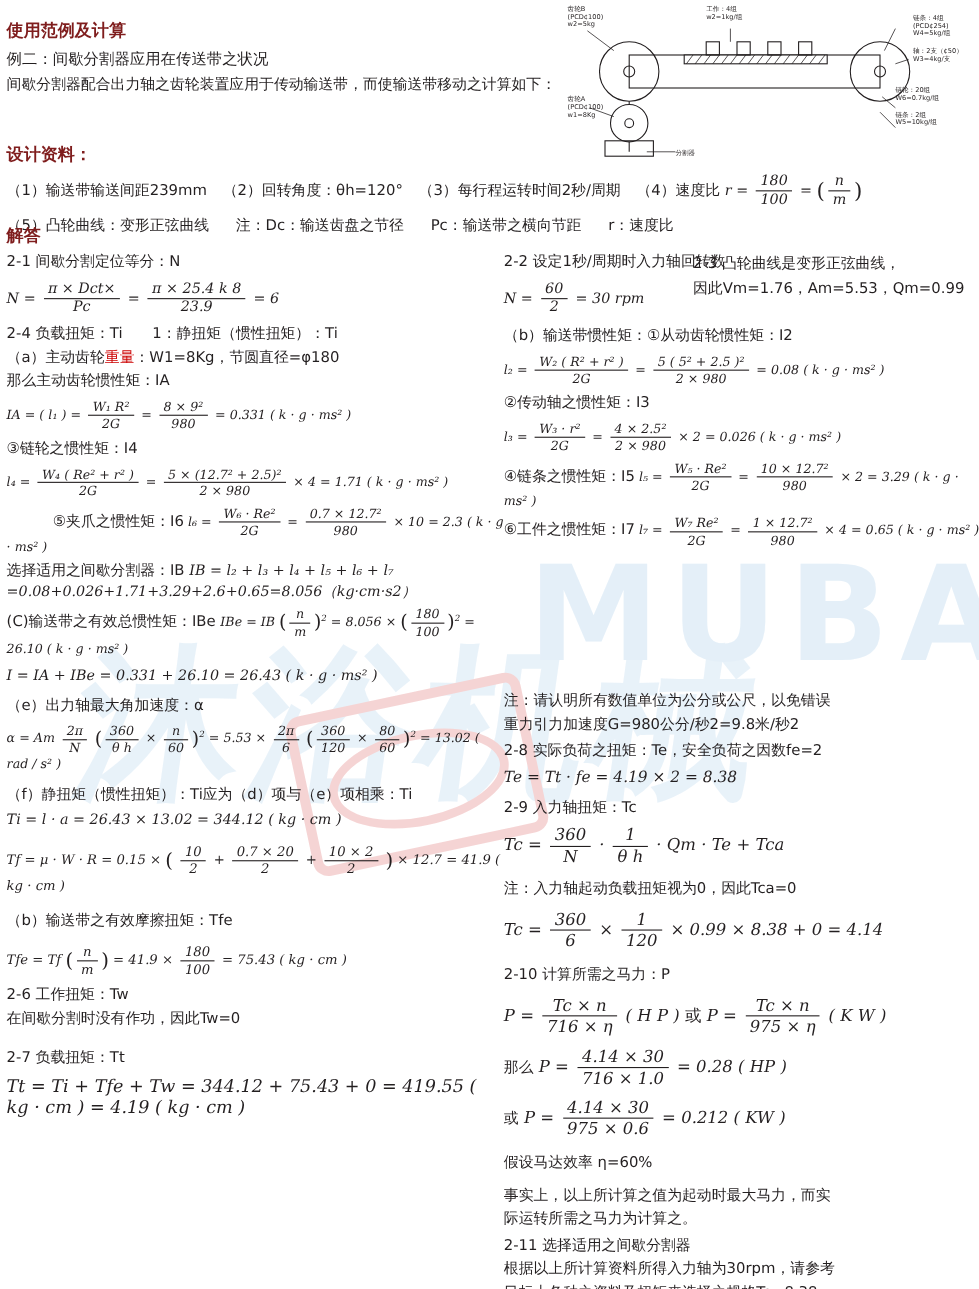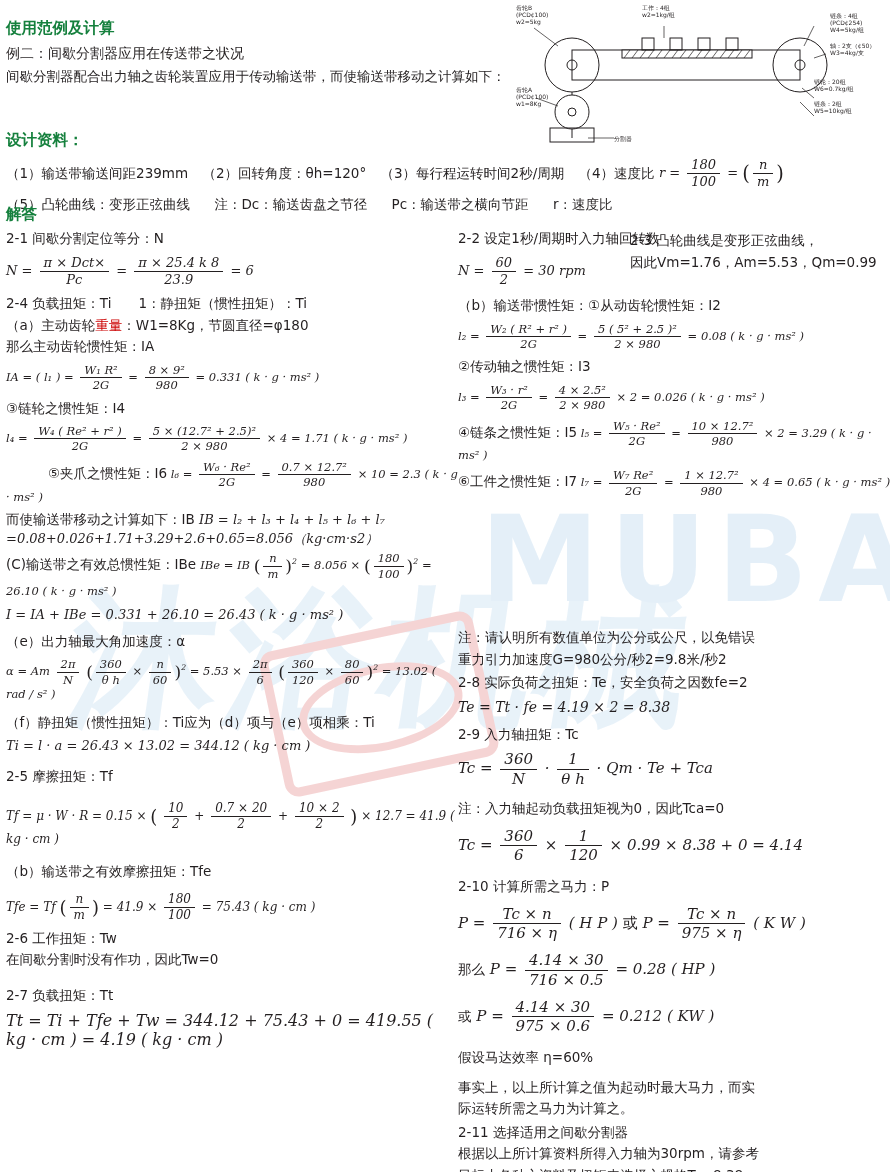--- a/index.html
+++ b/index.html
@@ -33,7 +33,7 @@
   .content{position:relative;z-index:2;}
 
   h2.sec{
-    color:#15803d;font-size:15.5px;font-weight:bold;margin:0;
+    color:#7f1d1d;font-size:15.5px;font-weight:bold;margin:0;
   }
   .red{color:#cc0000;}
   .line{margin:2px 0;line-height:1.45;}

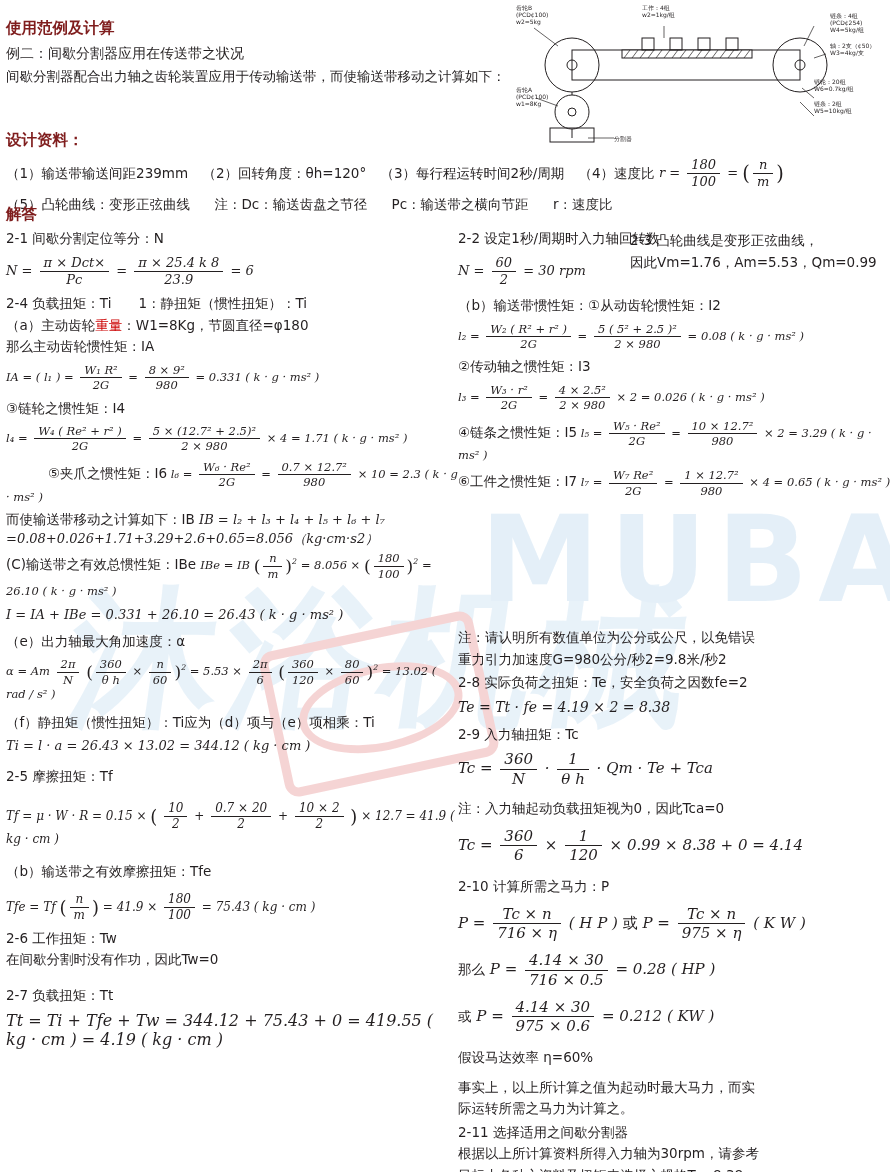--- a/index.html
+++ b/index.html
@@ -232,7 +232,7 @@
           </div>
 
           <div class="line" style="margin-top:4px;">
-            <span>而使输送带移动之计算如下：IB</span>
+            <span>选择适用之间歇分割器：IB</span>
             <span class="math">IB = l₂ + l₃ + l₄ + l₅ + l₆ + l₇ =0.08+0.026+1.71+3.29+2.6+0.65=8.056（kg·cm·s2）</span>
           </div>
 

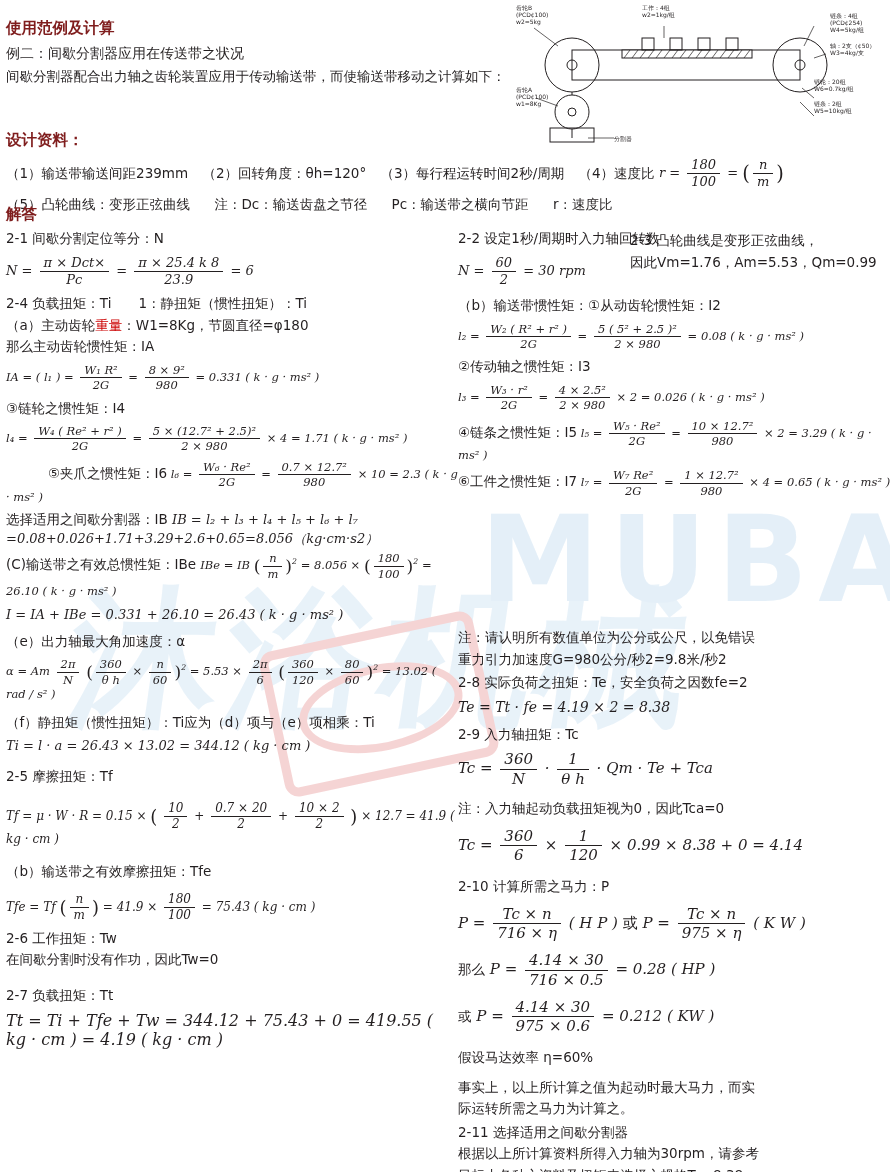--- a/index.html
+++ b/index.html
@@ -267,7 +267,6 @@
           <div class="line" style="margin-top:12px;">（f）静扭矩（惯性扭矩）：Ti应为（d）项与（e）项相乘：Ti</div>
           <div class="eq math">Ti = l · a = 26.43 × 13.02 = 344.12 ( kg · cm )</div>
 
-          <div class="line" style="margin-top:14px;">2-5 摩擦扭矩：Tf</div>
 
           <div class="eq math" style="font-size:12px;margin-top:14px;">
             <span>Tf = μ · W · R = 0.15 ×</span>

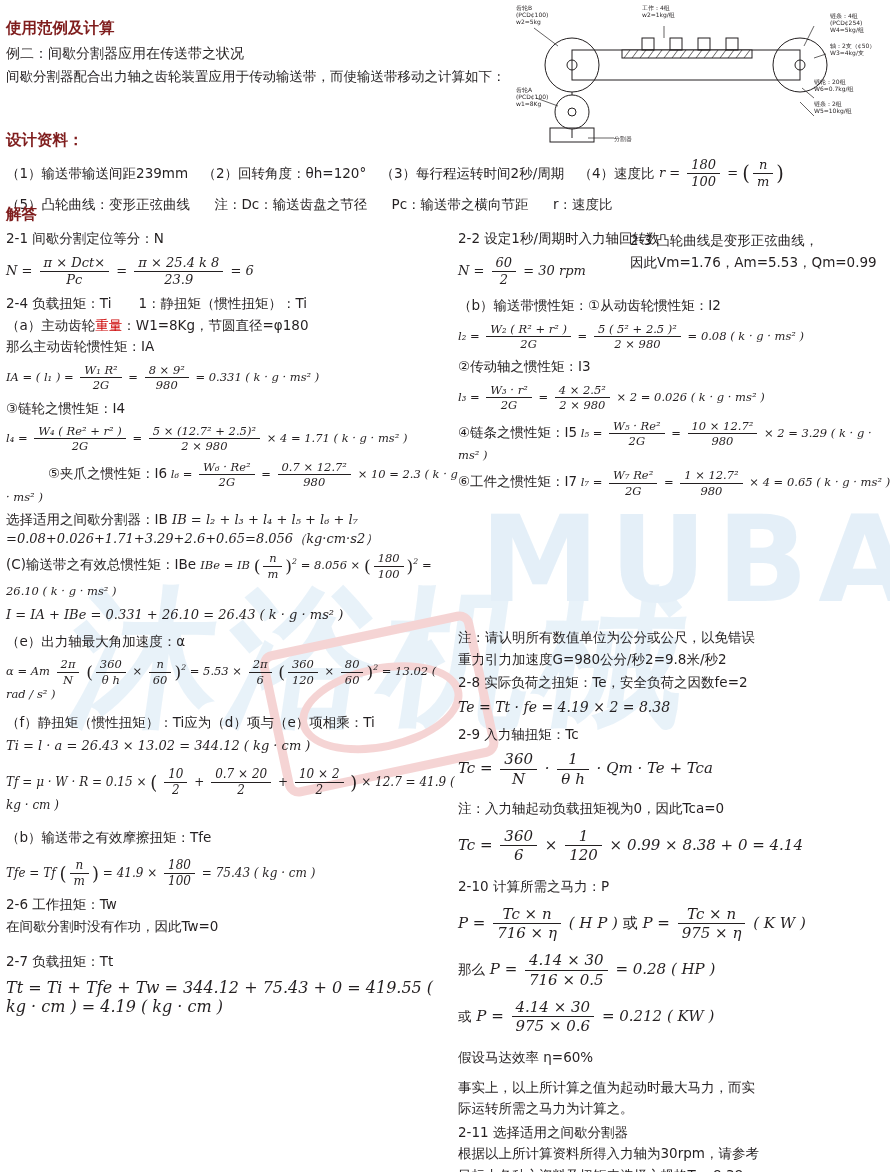--- a/index.html
+++ b/index.html
@@ -387,7 +387,7 @@
           <div class="eq math big" style="margin-top:8px;">
             <span style="font-style:normal;font-family:'DejaVu Sans',sans-serif;font-size:13.5px;">那么</span>
             <span>P =</span>
-            <span class="frac"><span class="num">4.14 × 30</span><span class="den">716 × 0.5</span></span>
+            <span class="frac"><span class="num">4.14 × 30</span><span class="den">716 × 1.0</span></span>
             <span>= 0.28 ( HP )</span>
           </div>
 

